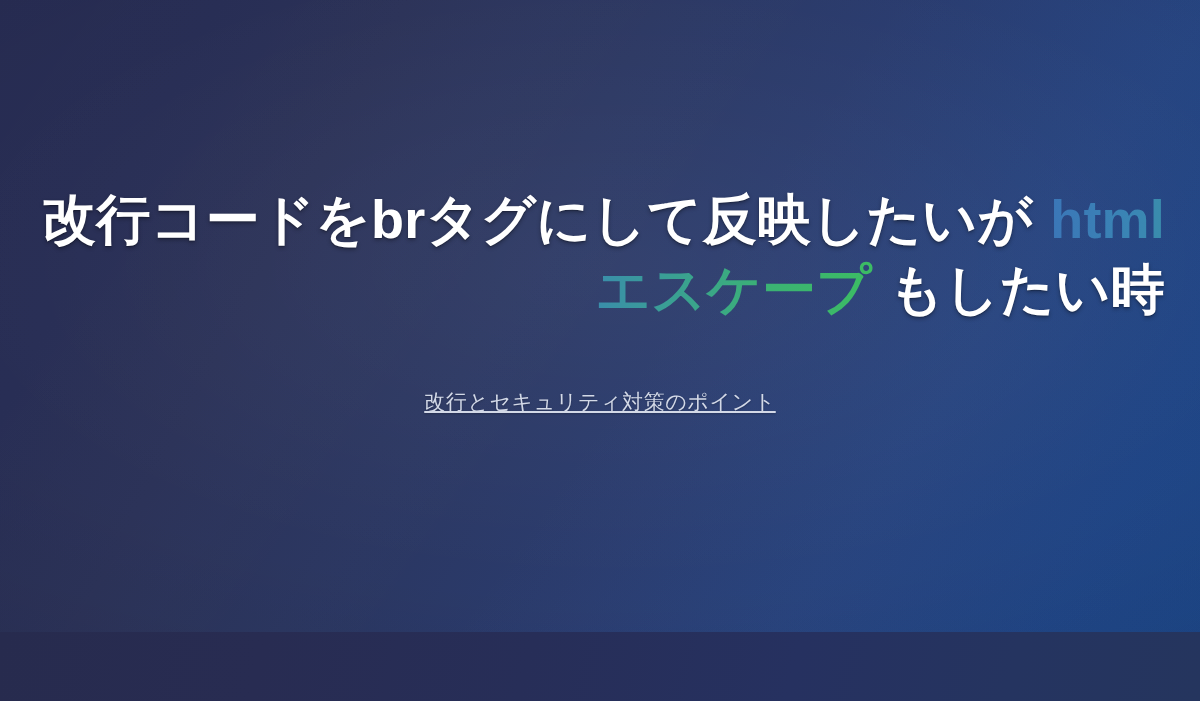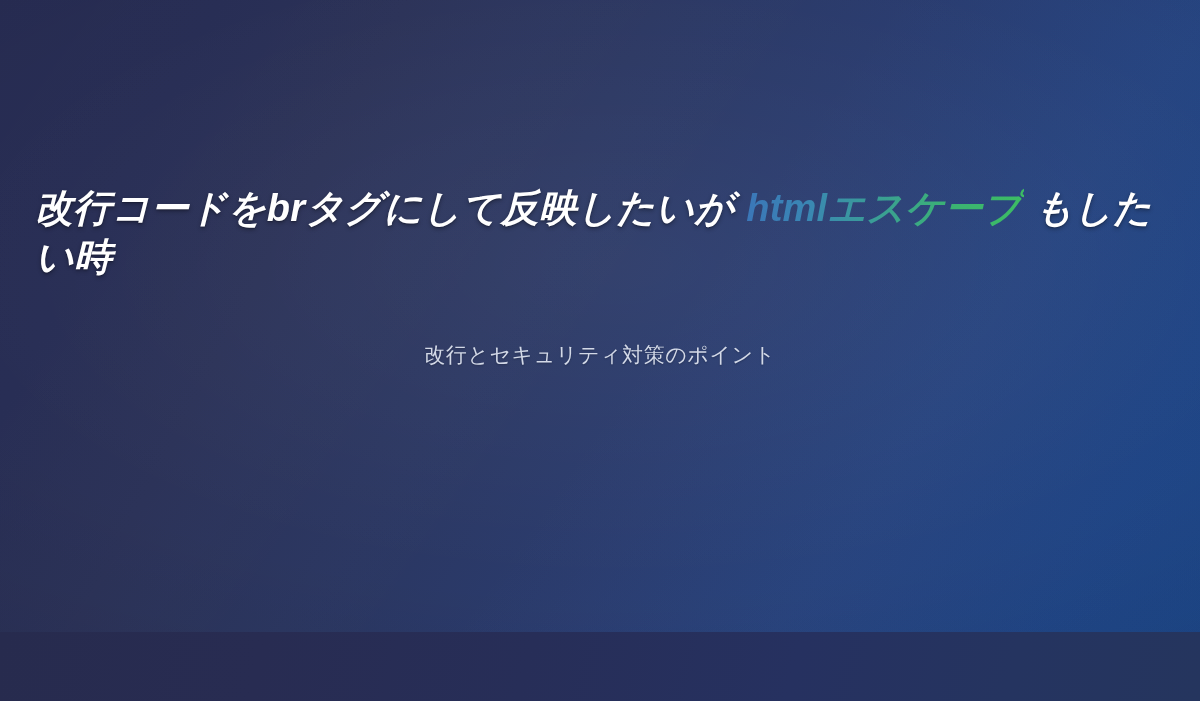--- a/index.html
+++ b/index.html
@@ -88,15 +88,14 @@
   .title {
     width: 1130px;
     margin: 0;
-    text-align: left;
-    font-size: 38px;
+    text-align: right;
+    font-size: 54px;
     line-height: 1.30;
     font-weight: 700;
     color: #ffffff;
     letter-spacing: 0.2px;
     text-shadow: 0 2px 4px rgba(0,0,0,0.32), 0 1px 1px rgba(0,0,0,0.22);
     word-break: break-word;
-    font-style: italic;
   }
 
   .title .accent {

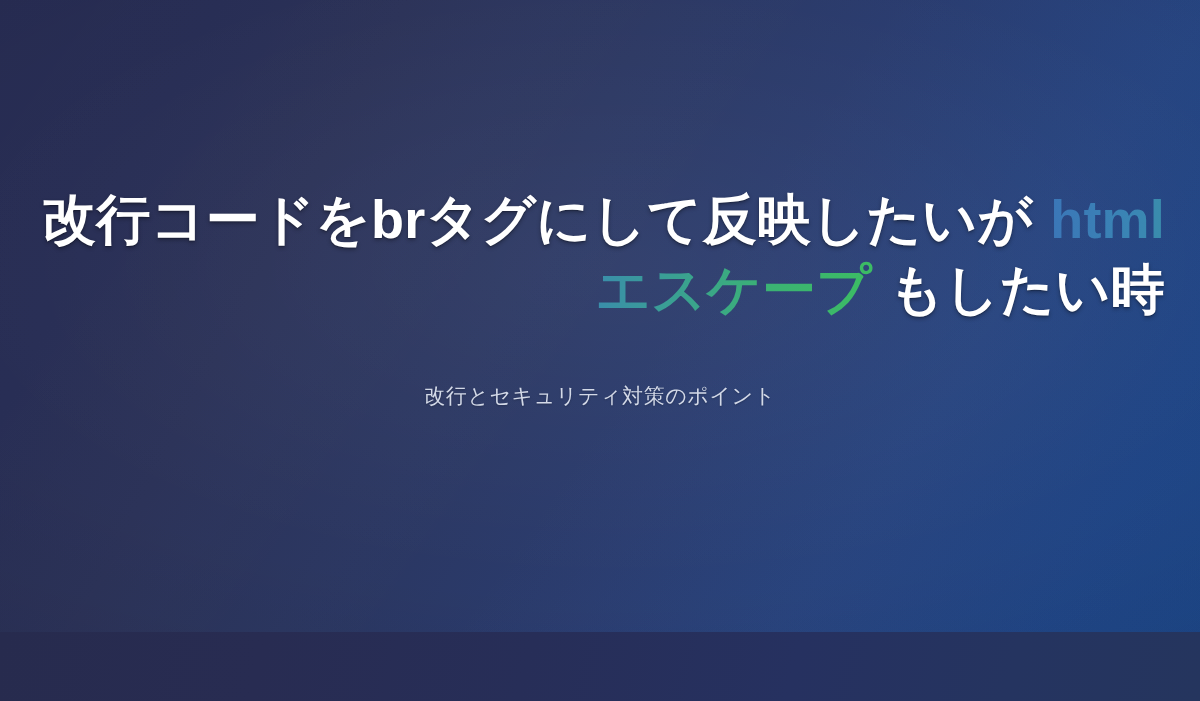--- a/index.html
+++ b/index.html
@@ -115,7 +115,7 @@
   }
 
   .subtitle {
-    margin: 8px;
+    margin: 14px;
     padding-top: 50px;
     font-size: 21px;
     font-weight: 400;
@@ -123,6 +123,7 @@
     letter-spacing: 0.6px;
     text-align: center;
     text-shadow: 0 1px 2px rgba(0,0,0,0.22);
+    text-decoration: underline;
   }
 </style>
 </head>

